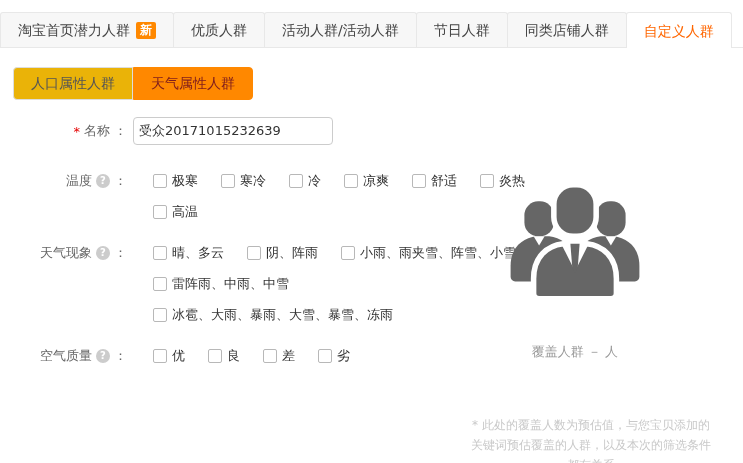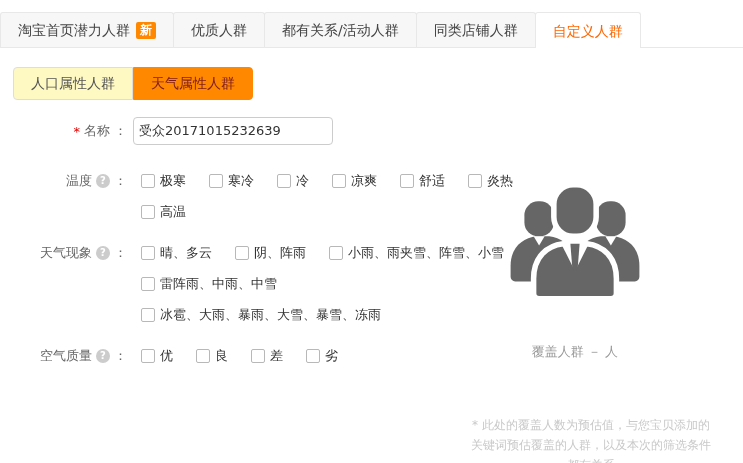--- a/index.html
+++ b/index.html
@@ -66,7 +66,7 @@
       <span>优质人群</span>
     </div>
     <div class="tab">
-      <span>都有关系/活动人群</span>
+      <span>活动人群/活动人群</span>
     </div>
     <div class="tab">
       <span>同类店铺人群</span>

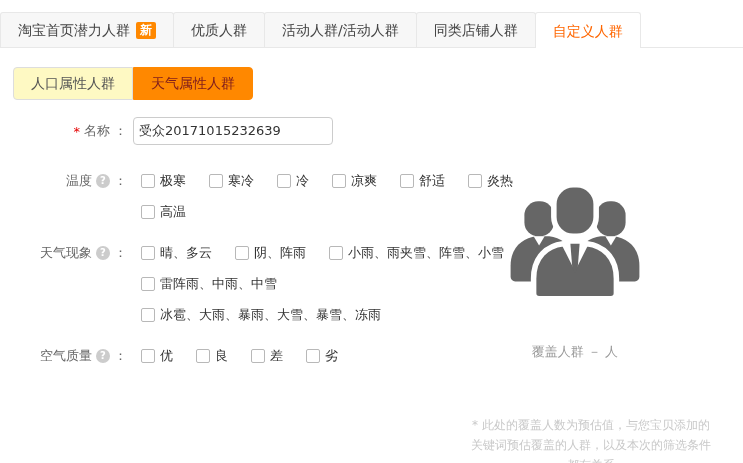--- a/index.html
+++ b/index.html
@@ -69,6 +69,9 @@
       <span>活动人群/活动人群</span>
     </div>
     <div class="tab">
+      <span>节日人群</span>
+    </div>
+    <div class="tab">
       <span>同类店铺人群</span>
     </div>
     <div class="tab active">

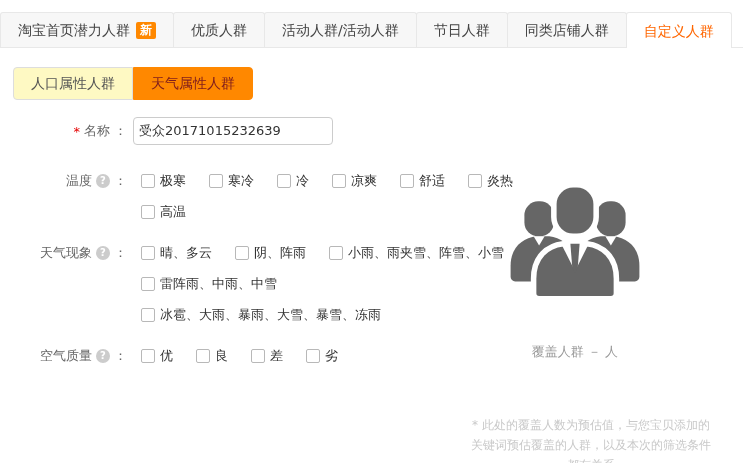--- a/index.html
+++ b/index.html
@@ -23,7 +23,7 @@
 
   
   .subtabs{display:flex;margin:19px 0 0 13px;}
-  .subtab{height:33px;line-height:31px;padding:0 17px;font-size:14px;color:#555;background:#fef9c3;
+  .subtab{height:33px;line-height:31px;padding:0 17px;font-size:14px;color:#555;background:#eab308;
           border:1px solid #ddd;cursor:pointer;}
   .subtab:first-child{border-radius:4px 0 0 4px;}
   .subtab.active{background:var(--accent);border-color:var(--accent);color:#7f1d1d;border-radius:0 4px 4px 0;}

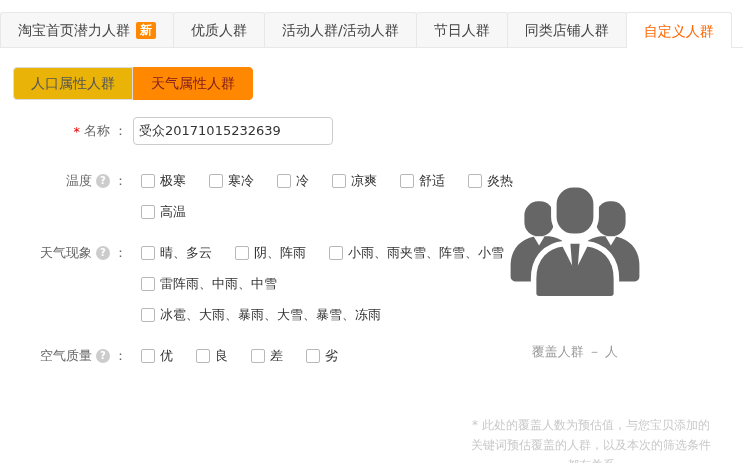--- a/index.html
+++ b/index.html
@@ -32,7 +32,7 @@
   .form{margin-top:17px;}
   .frow{display:flex;align-items:flex-start;}
   .frow.name-row{margin-bottom:25px;}
-  .frow.group-row{margin-bottom:10px;}
+  .frow.group-row{margin-bottom:10px;gap:12px;}
   .flabel{width:133px;flex:0 0 133px;display:flex;justify-content:flex-end;align-items:center;gap:4px;
           font-size:13px;color:#666;height:22px;padding-right:6px;}
   .name-row .flabel{height:28px;}

